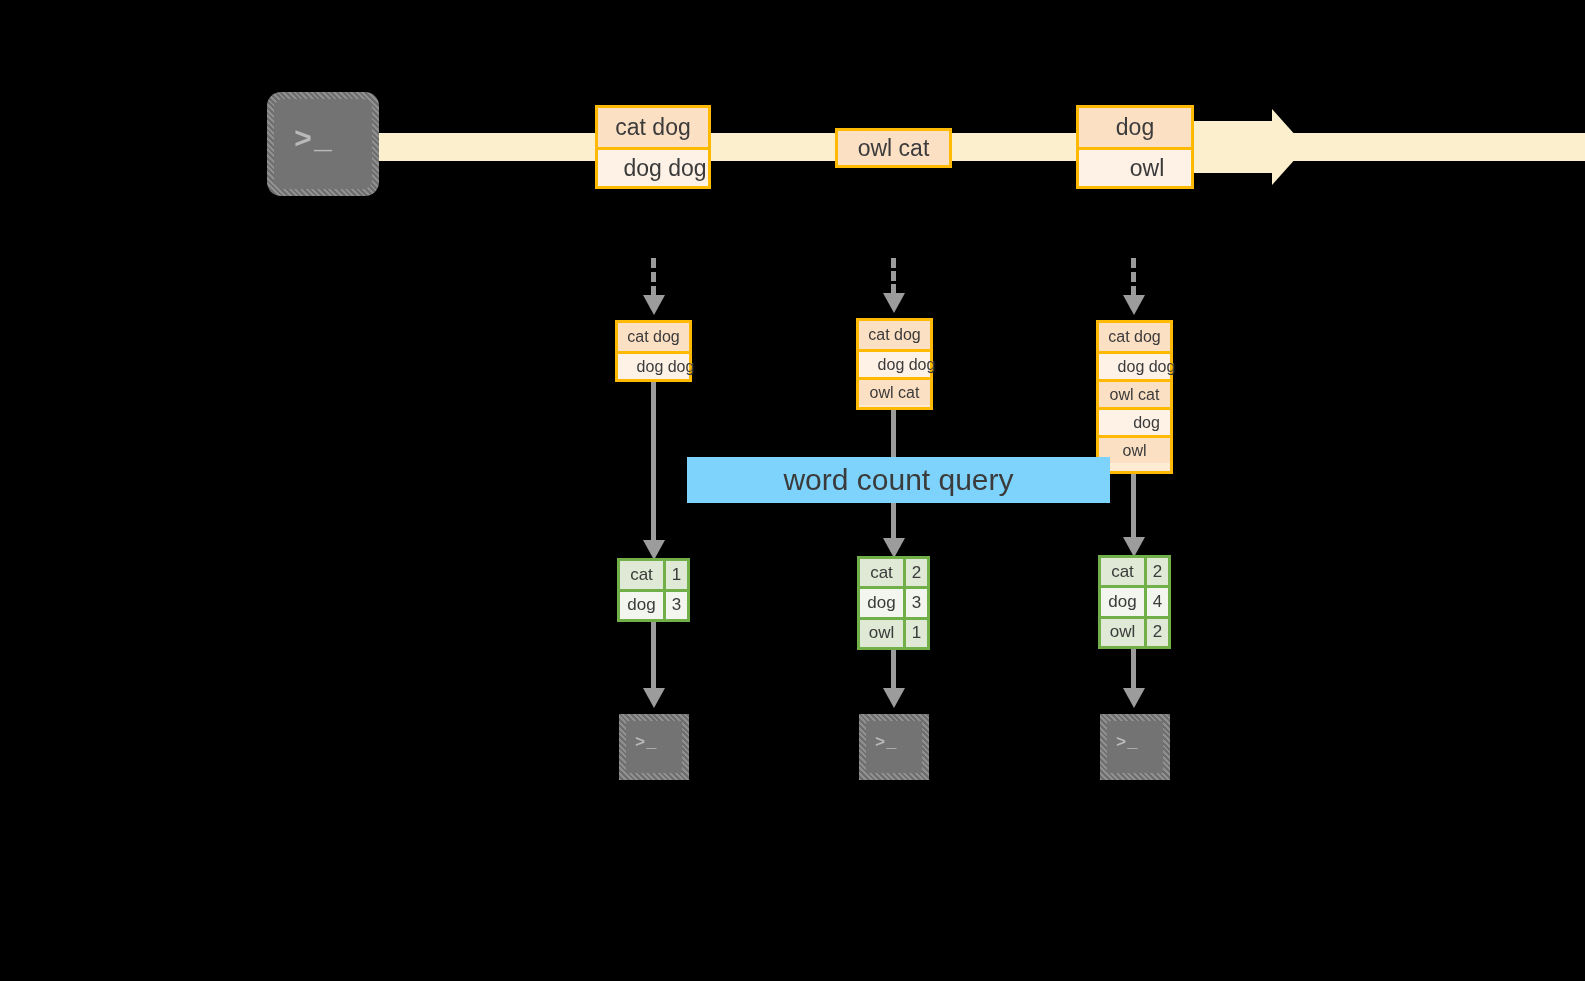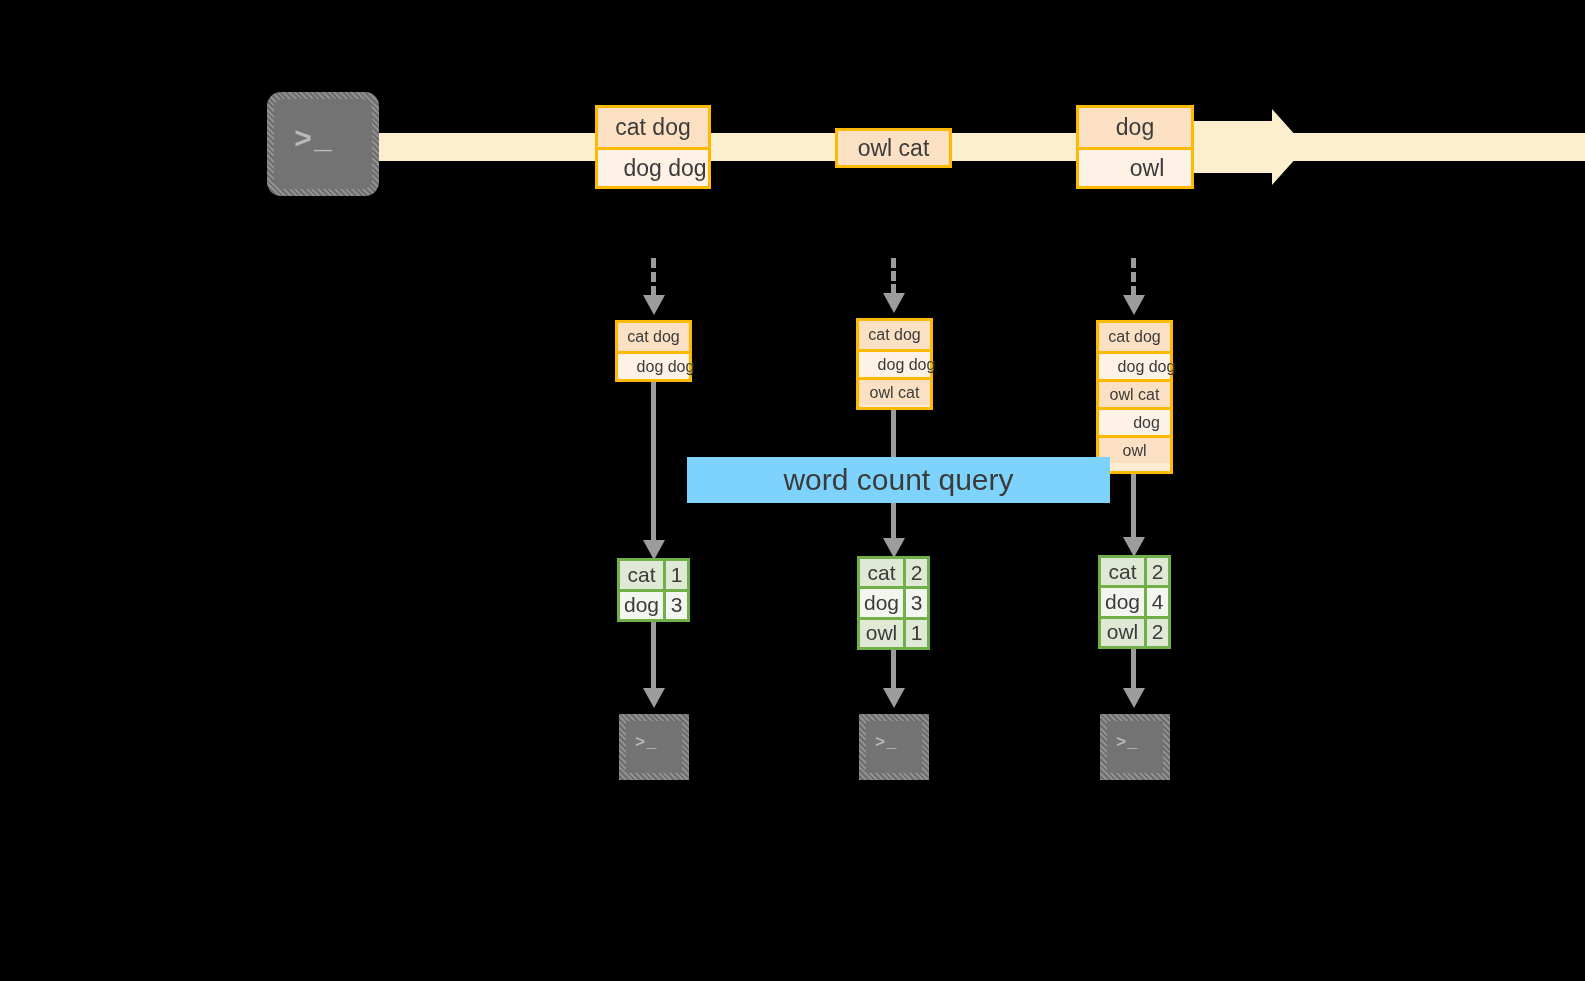--- a/index.html
+++ b/index.html
@@ -89,7 +89,7 @@
     align-items:center;
     justify-content:center;
     color:#3b3b3b;
-    font-size:21px;
+    font-size:17px;
   }
   .gcell.key{width:45px;}
   .gcell.val{width:25px;border-left:3px solid #71B048;}

